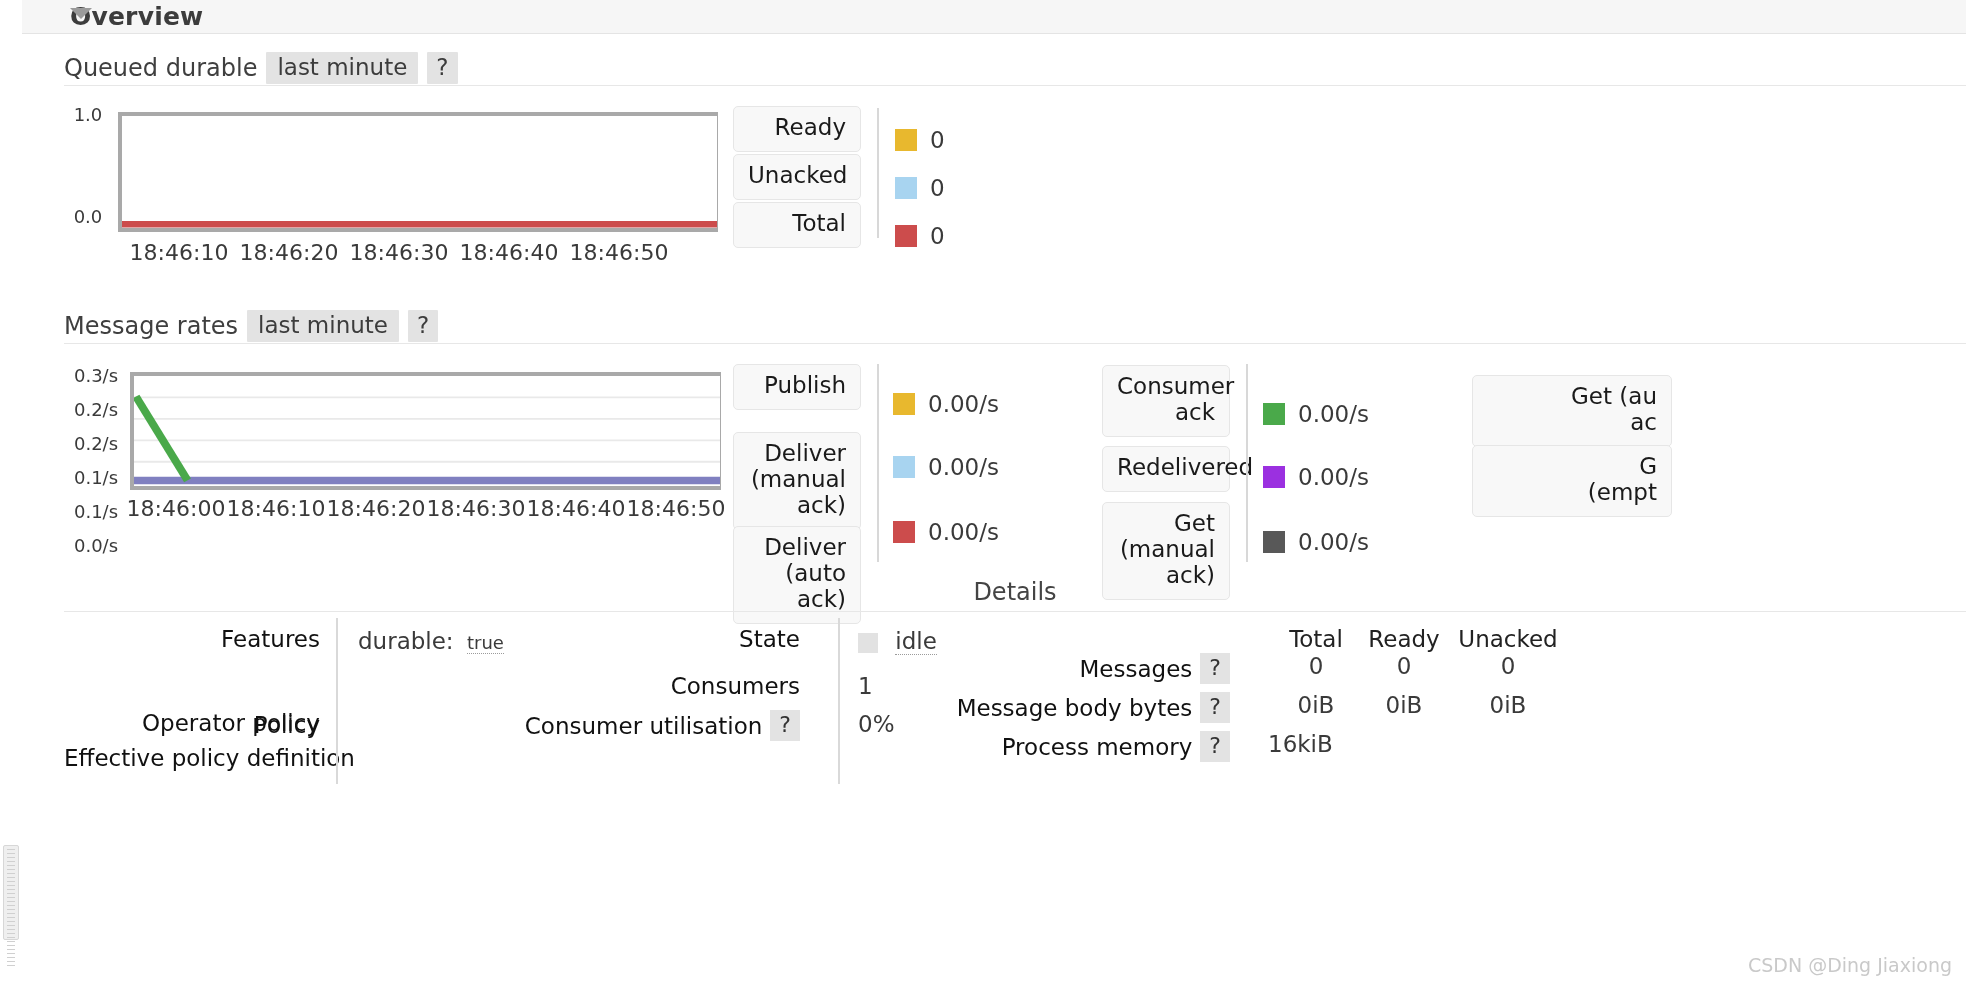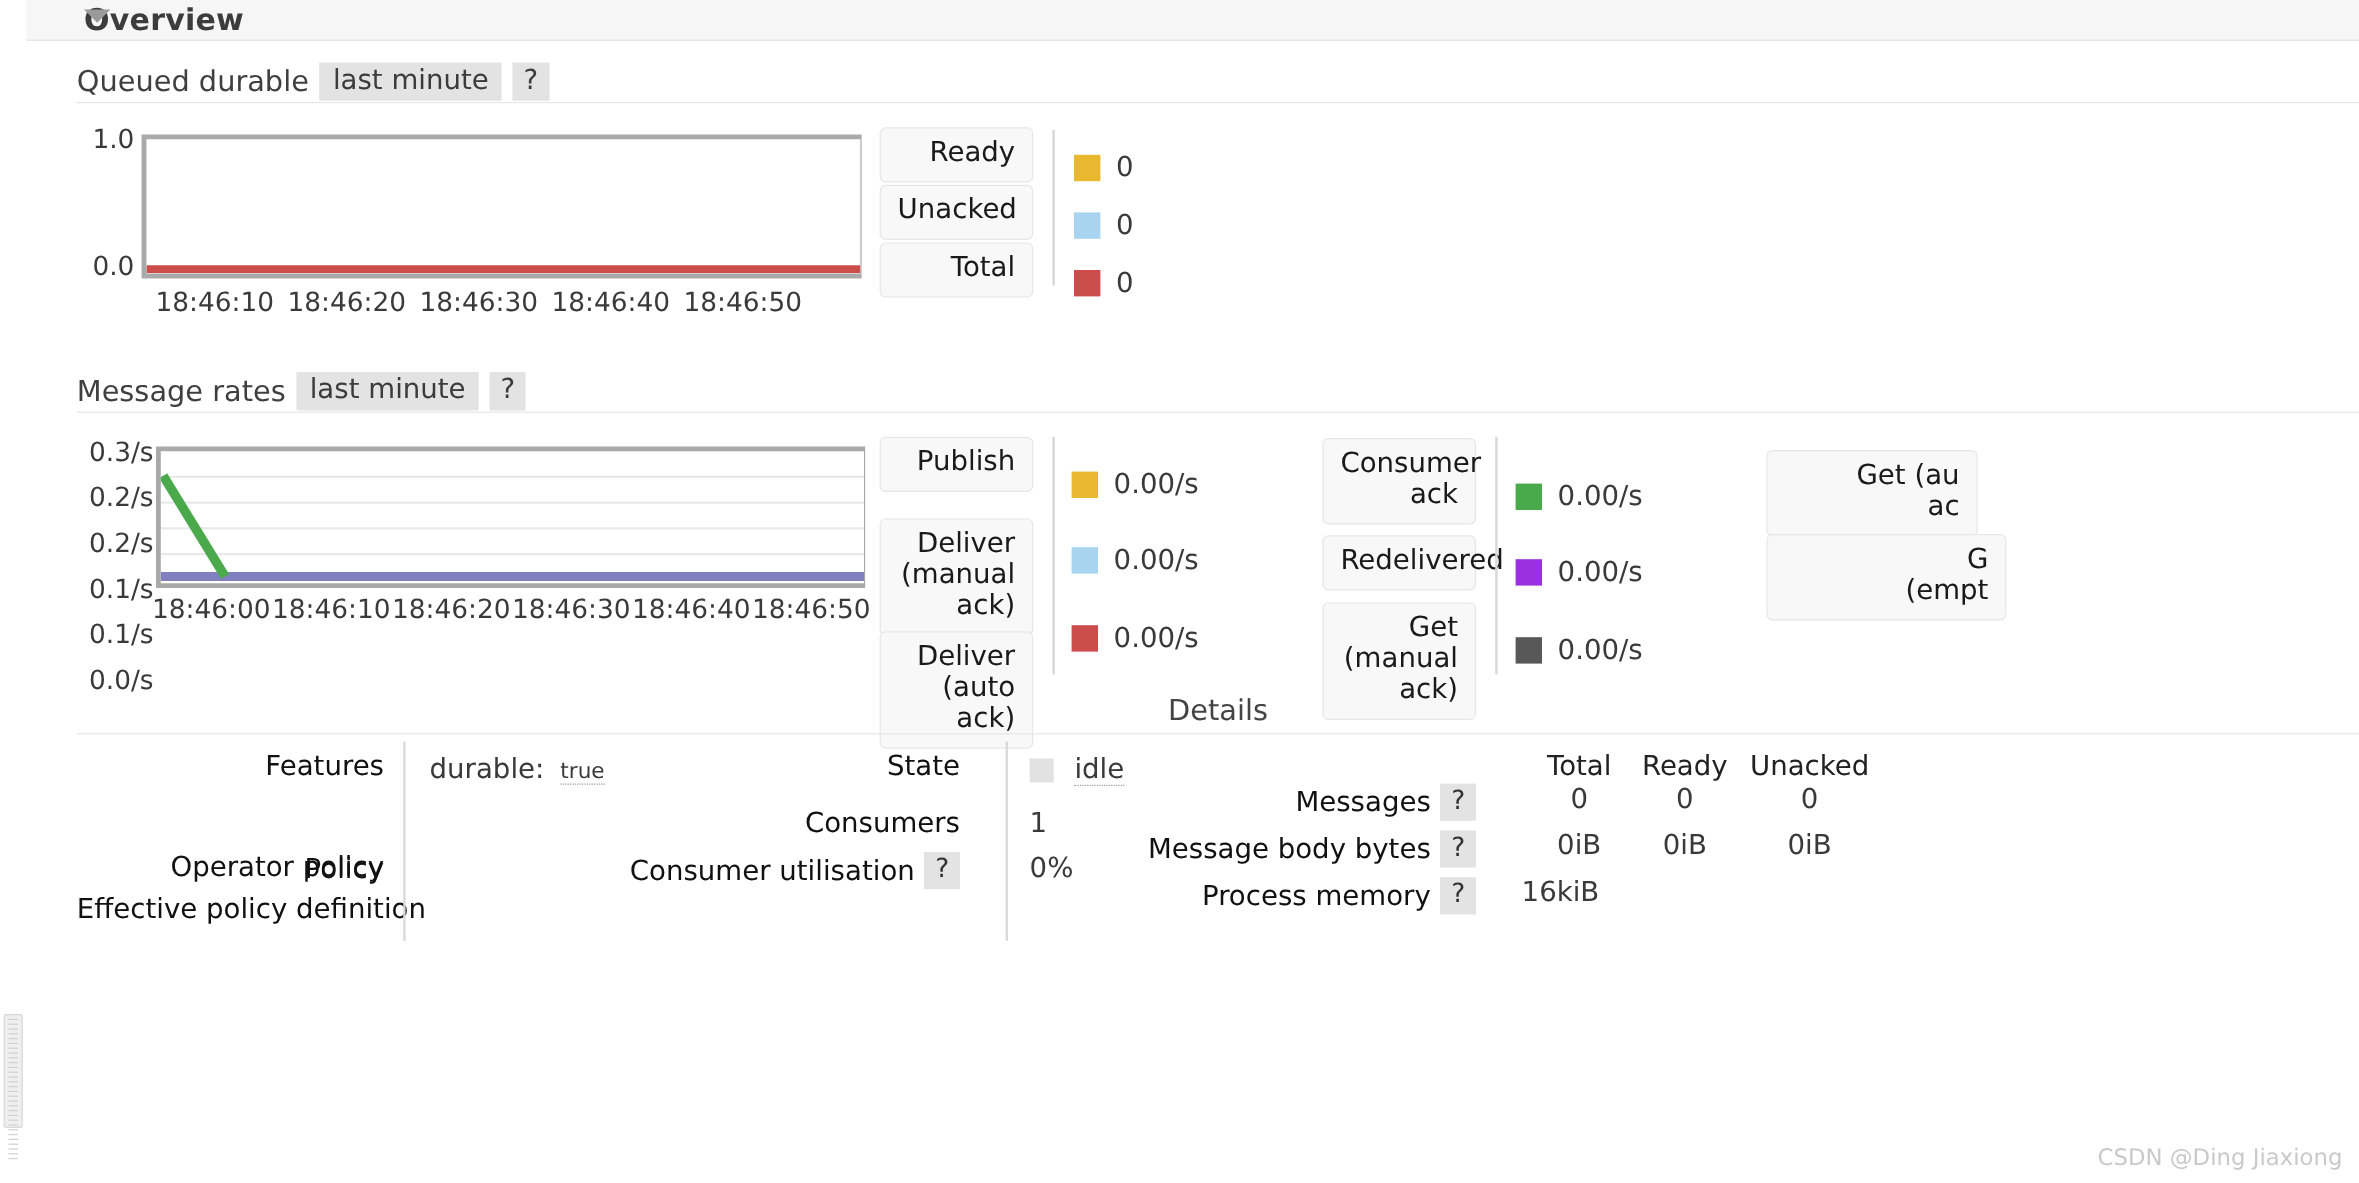--- a/index.html
+++ b/index.html
@@ -93,8 +93,8 @@
   .chart-wrap { position: absolute; }
   .ylabels {
     position: absolute;
-    text-align: right;
-    font-size: 22px;
+    text-align: center;
+    font-size: 18px;
     color: #3a3a3a;
     white-space: nowrap;
   }

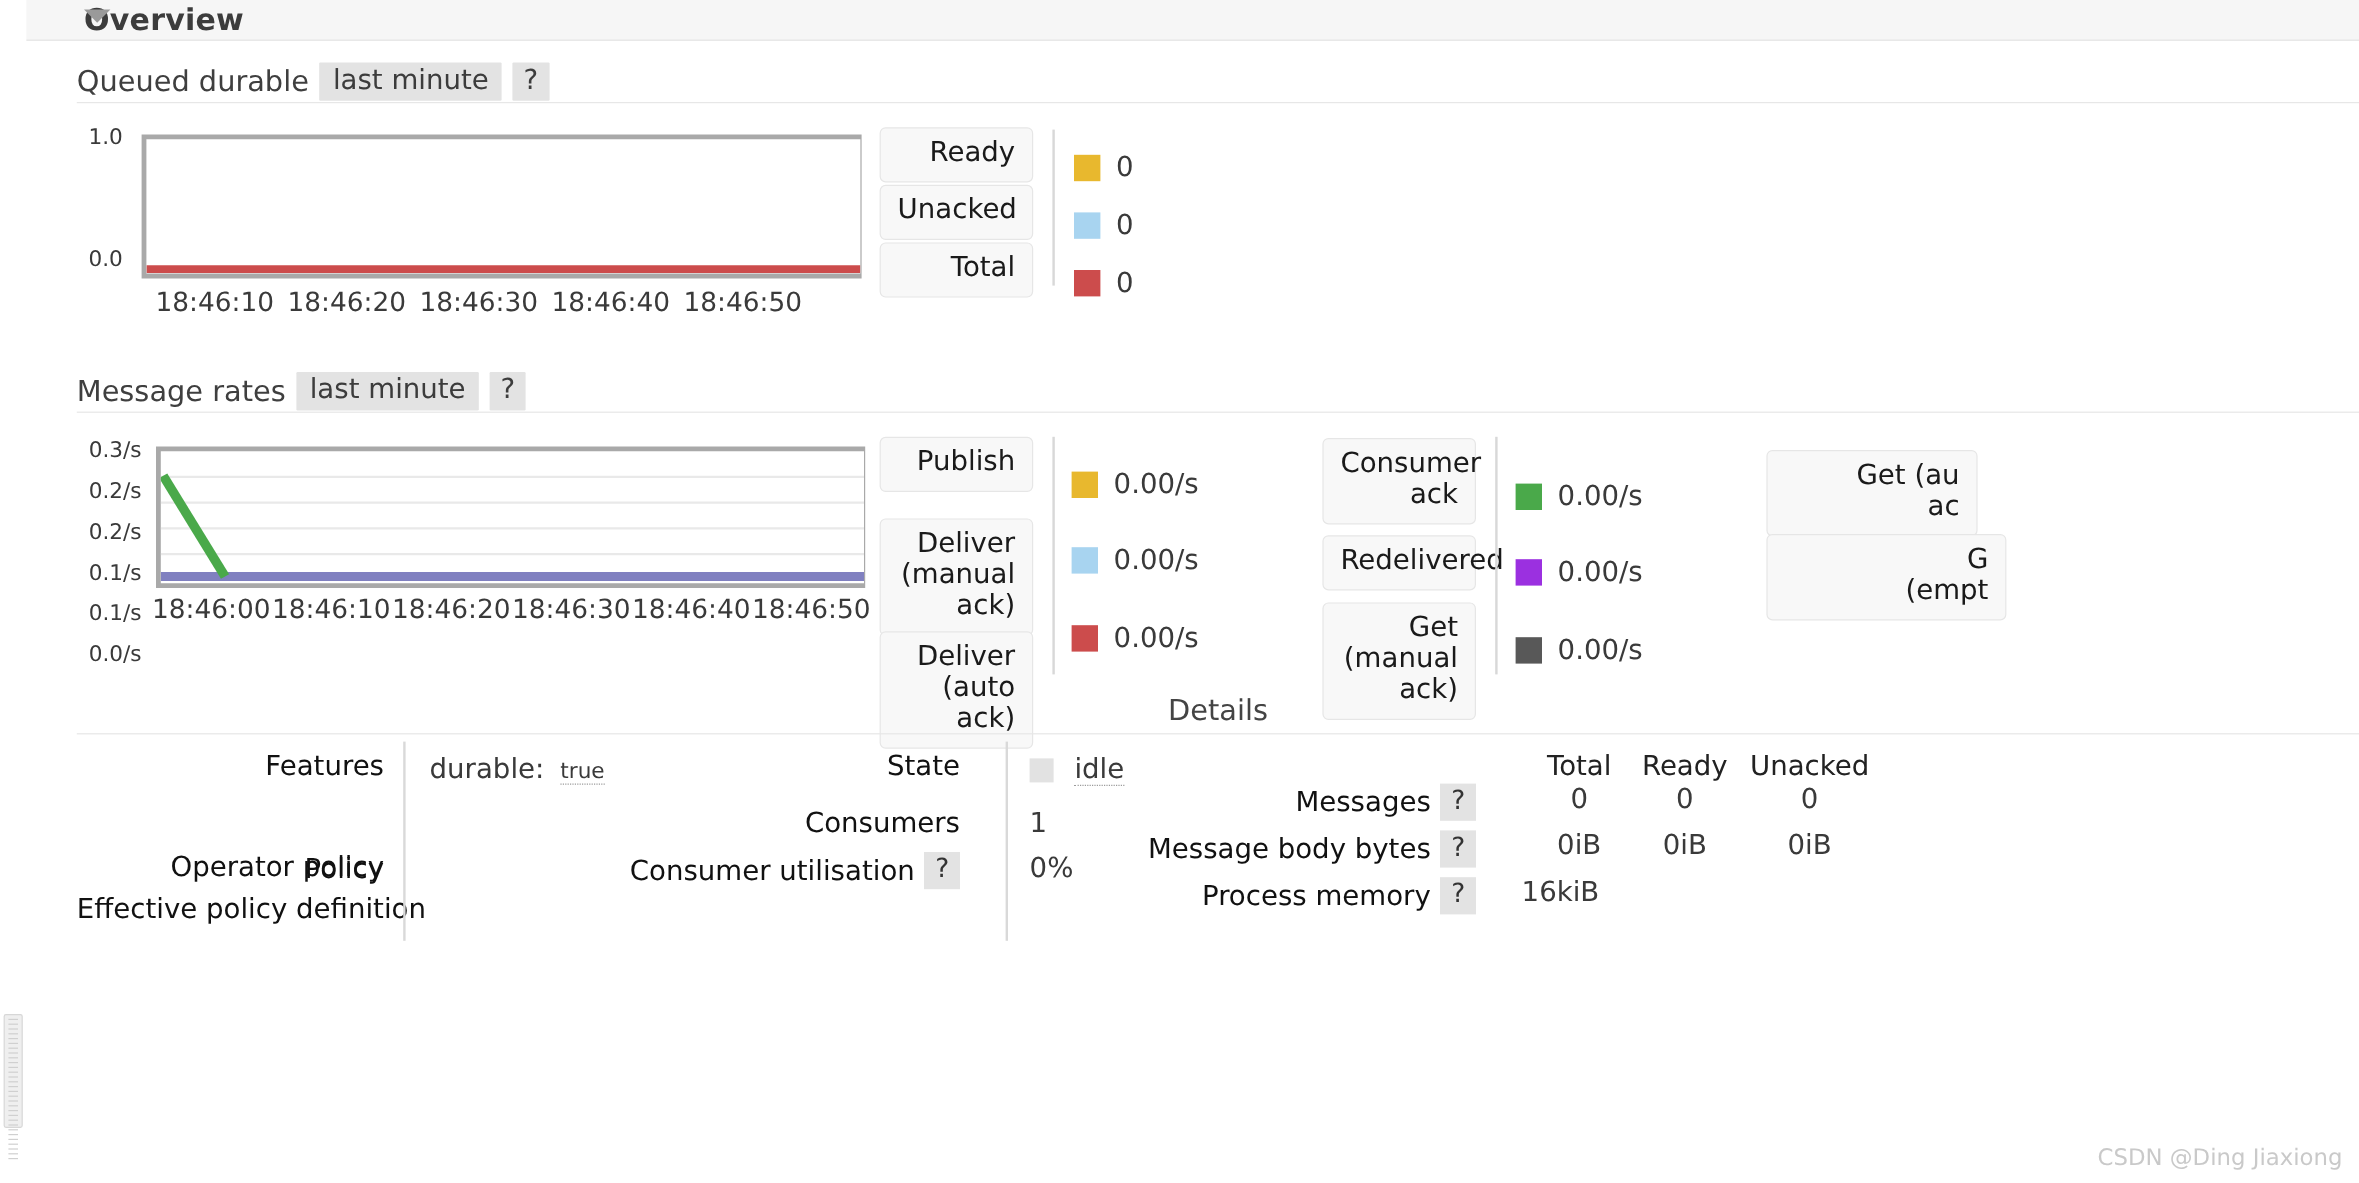--- a/index.html
+++ b/index.html
@@ -408,7 +408,7 @@
 
   <div class="legend-col" style="left:1472px; top:368px; width:200px;">
     <div class="legend-row" style="height:66px; margin-bottom:14px;">
-      <button class="legend-btn" style="width:176px; white-space:pre-line;margin-top:20px;">Get (au
+      <button class="legend-btn" style="width:200px; white-space:pre-line;margin-top:20px;">Get (au
 ac</button>
     </div>
     <div class="legend-row" style="height:66px;">

